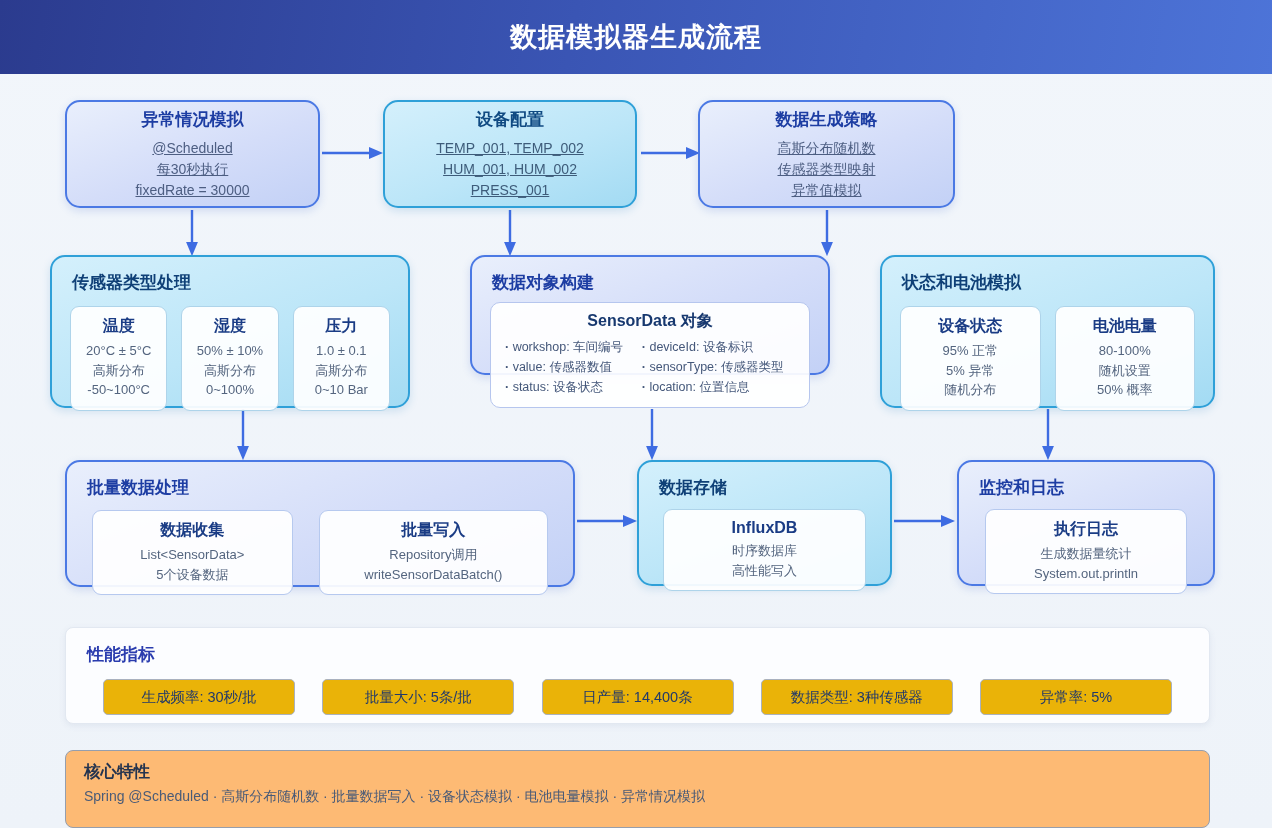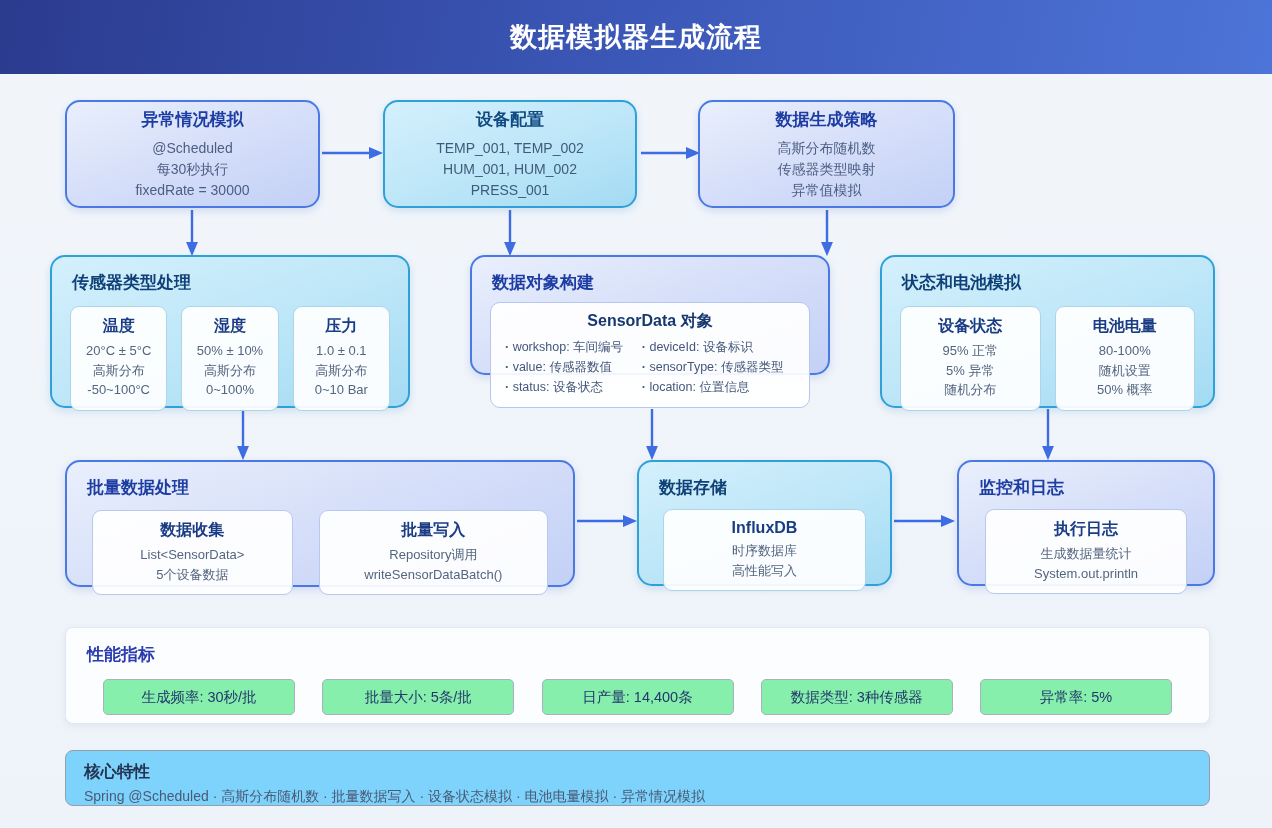--- a/index.html
+++ b/index.html
@@ -30,7 +30,7 @@
   .box.center { display:flex; flex-direction:column; align-items:center; justify-content:center; text-align:center; }
   .t-center { font-size:17px; font-weight:bold; color:#1d3da3; margin-bottom:7px; }
   .cyan .t-center { color:#104a82; }
-  .line { font-size:14px; color:#4d5e82; line-height:1.5; }
+  .line { font-size:14px; color:#4d5e82; line-height:1.5;text-decoration:underline; }
   .cyan .line { color:#3e5c7a; }
 
   .t-left { font-size:17px; font-weight:bold; color:#1d3da3; padding:14px 0 0 20px; }

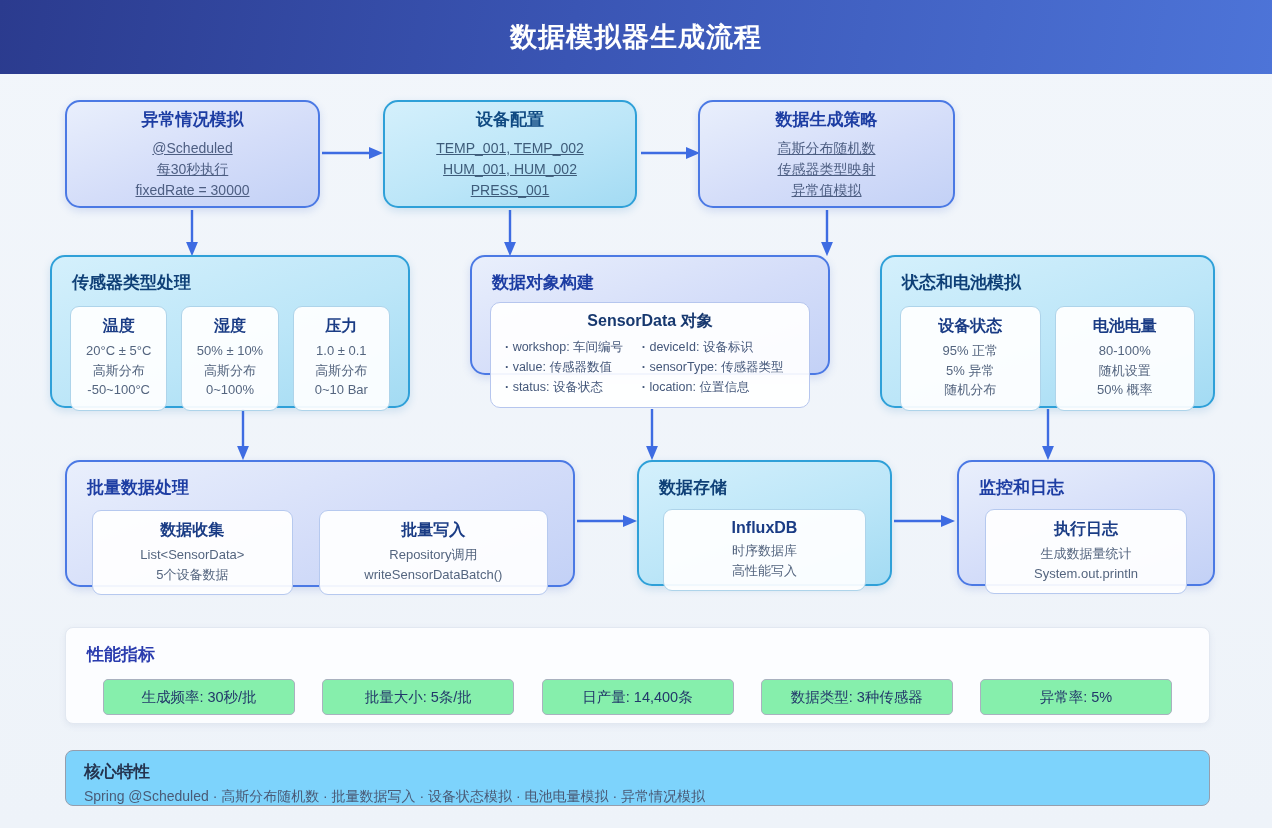--- a/index.html
+++ b/index.html
@@ -65,7 +65,7 @@
   .panel-metrics .pt { font-size:17px; font-weight:bold; color:#2a3cae; margin:15px 0 0 21px; }
   .metric-row { display:flex; justify-content:space-between; padding:13px 37px 0 37px; }
   .metric-box {
-    width:192px; height:36px; background:#86efac; border:1.5px solid #a9b1bf;
+    width:192px; height:36px; background:#eab308; border:1.5px solid #a9b1bf;
     border-radius:5px; display:flex; align-items:center; justify-content:center;
     font-size:14.5px; color:#22396a;
   }

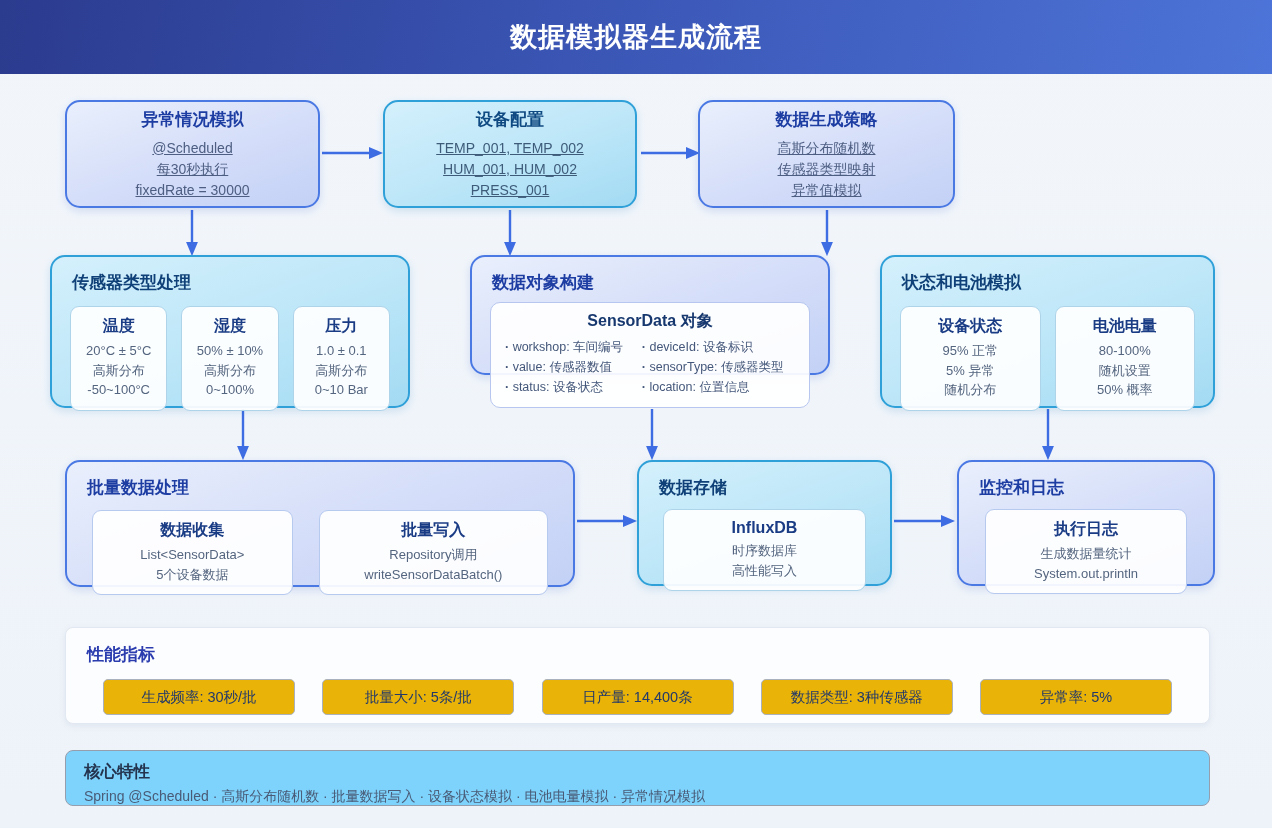--- a/index.html
+++ b/index.html
@@ -71,8 +71,8 @@
   }
 
   .panel-features {
-    position:absolute; left:65px; top:750px; width:1145px; height:56px;
-    background:#7dd3fc; border:1.5px solid #959ead; border-radius:8px;
+    position:absolute; left:65px; top:750px; width:1145px; height:78px;
+    background:#fdba74; border:1.5px solid #959ead; border-radius:8px;
     padding:10px 18px;
   }
   .panel-features .ft { font-size:16.5px; font-weight:bold; color:#24344f; margin-bottom:5px; }

